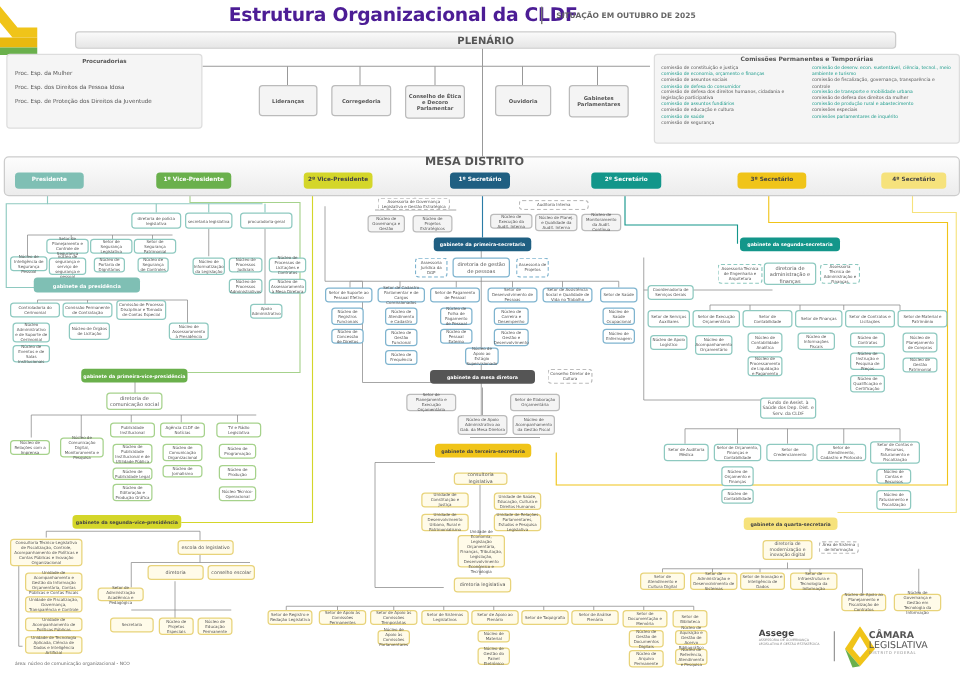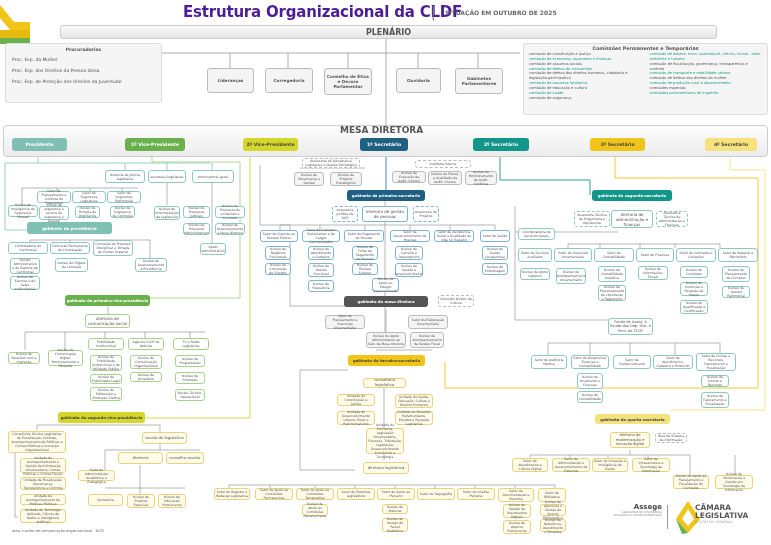--- a/index.html
+++ b/index.html
@@ -219,7 +219,7 @@
 </div>
 
 <div id="mesa"></div>
-<div id="mesa-t">MESA DIRETORA</div>
+<div id="mesa-t">MESA DISTRITO</div>
 <div id="mesa-members">
     <div class="head" style="left: 12px; top: 138px; width: 55px; height: 13px; font-size: 4.6px; background: rgb(127, 191, 180);">Presidente</div>
     <div class="head" style="left: 125px; top: 138px; width: 60px; height: 13px; font-size: 4.6px; background: rgb(106, 176, 76);">1º Vice-Presidente</div>

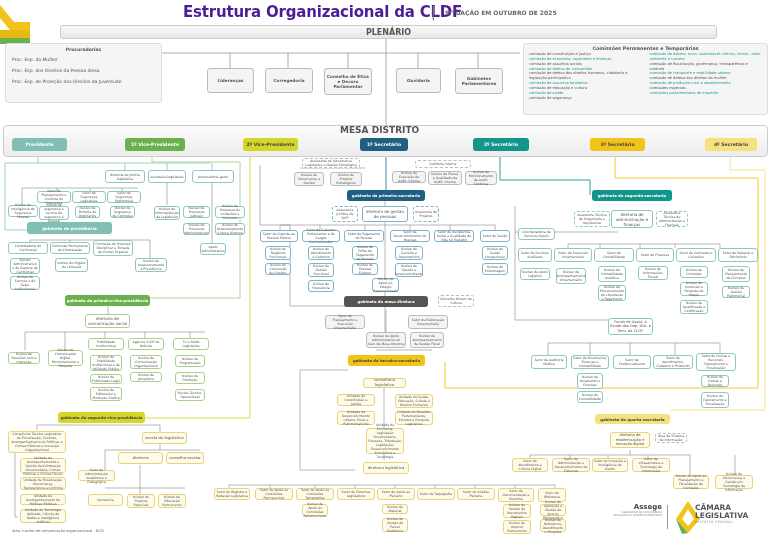--- a/index.html
+++ b/index.html
@@ -393,7 +393,7 @@
 <div id="footer">área: núcleo de comunicação organizacional - NCO</div>
 
 <div id="brand">
-  <div style="position:absolute;left:0;top:2px;width:55px;text-align:right">
+  <div style="position:absolute;left:0;top:2px;width:55px;">
     <div style="font-size:7px;font-weight:bold;color:#444">Assege</div>
     <div style="font-size:2.6px;color:#888;line-height:1.2">ASSESSORIA DE GOVERNANÇA LEGISLATIVA E GESTÃO ESTRATÉGICA</div>
   </div>

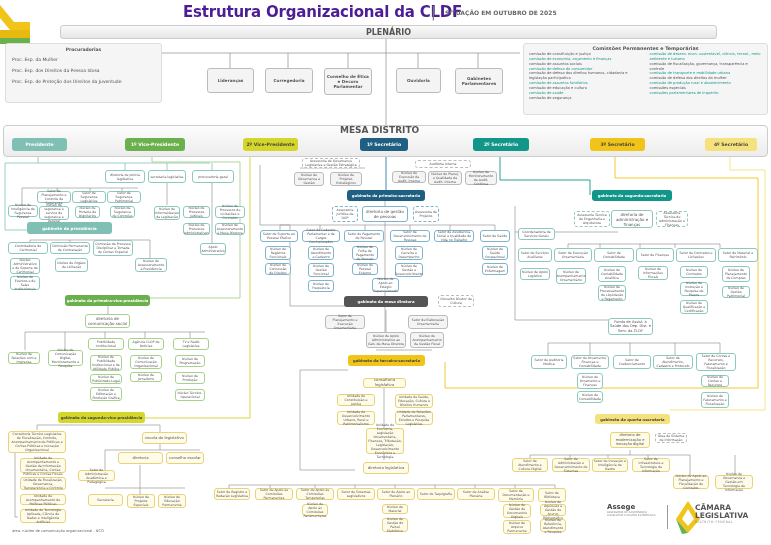--- a/index.html
+++ b/index.html
@@ -405,7 +405,7 @@
   </svg>
   <div style="position:absolute;left:88px;top:3px">
     <div style="font-size:7.5px;font-weight:bold;color:#555;line-height:1">CÂMARA</div>
-    <div style="font-size:7.5px;font-weight:bold;color:#555;line-height:1.1">LEGISLATIVA</div>
+    <div style="font-size:7.5px;font-weight:normal;color:#555;line-height:1.1">LEGISLATIVA</div>
     <div style="font-size:3px;color:#888;letter-spacing:.6px">DISTRITO FEDERAL</div>
   </div>
 </div>

